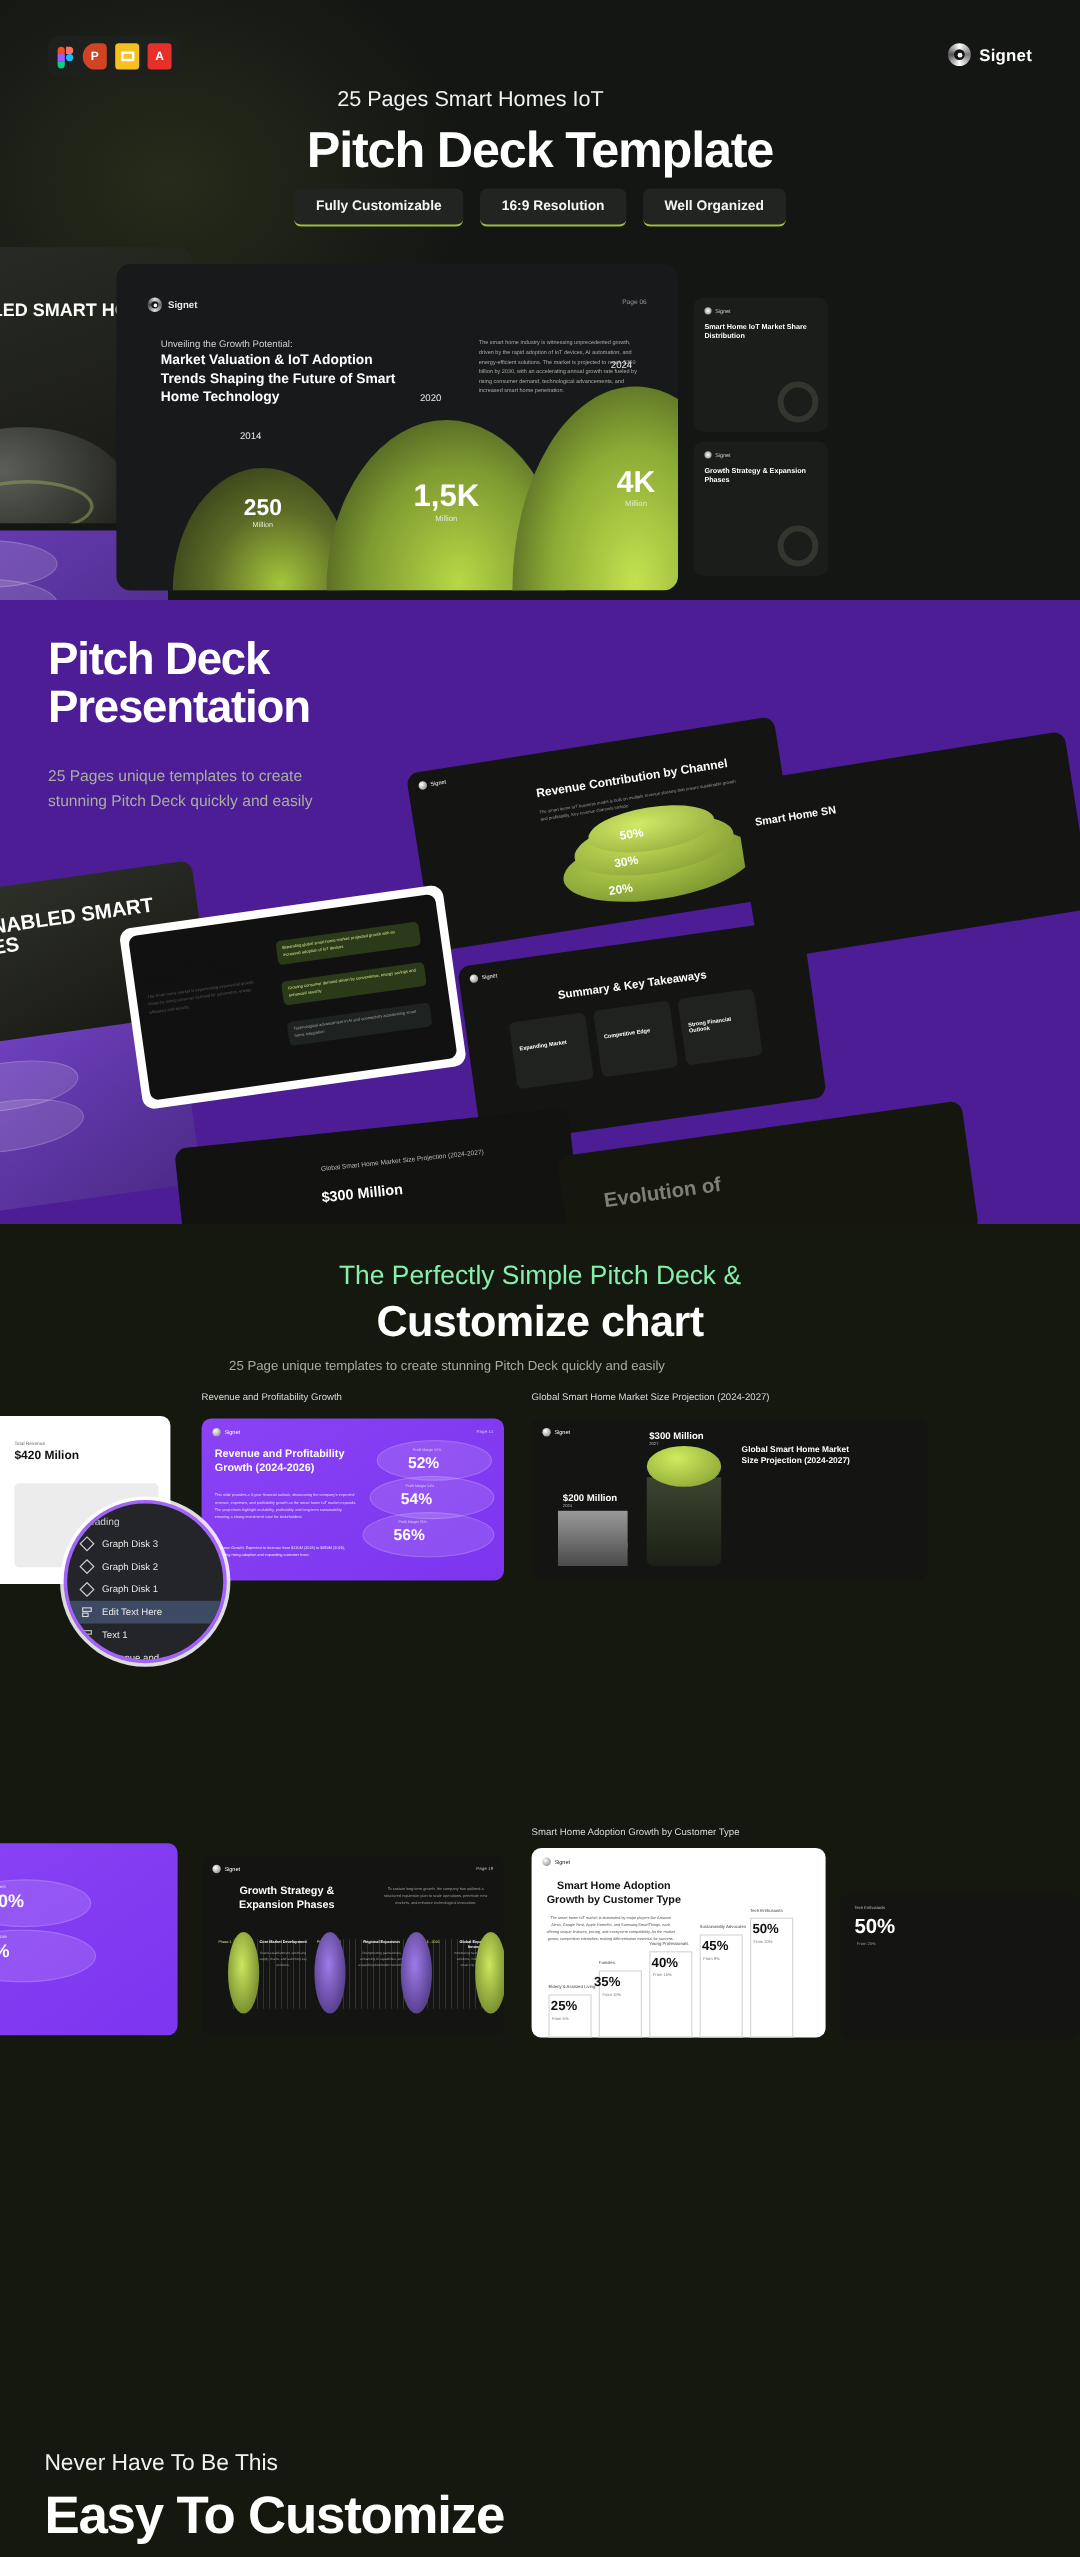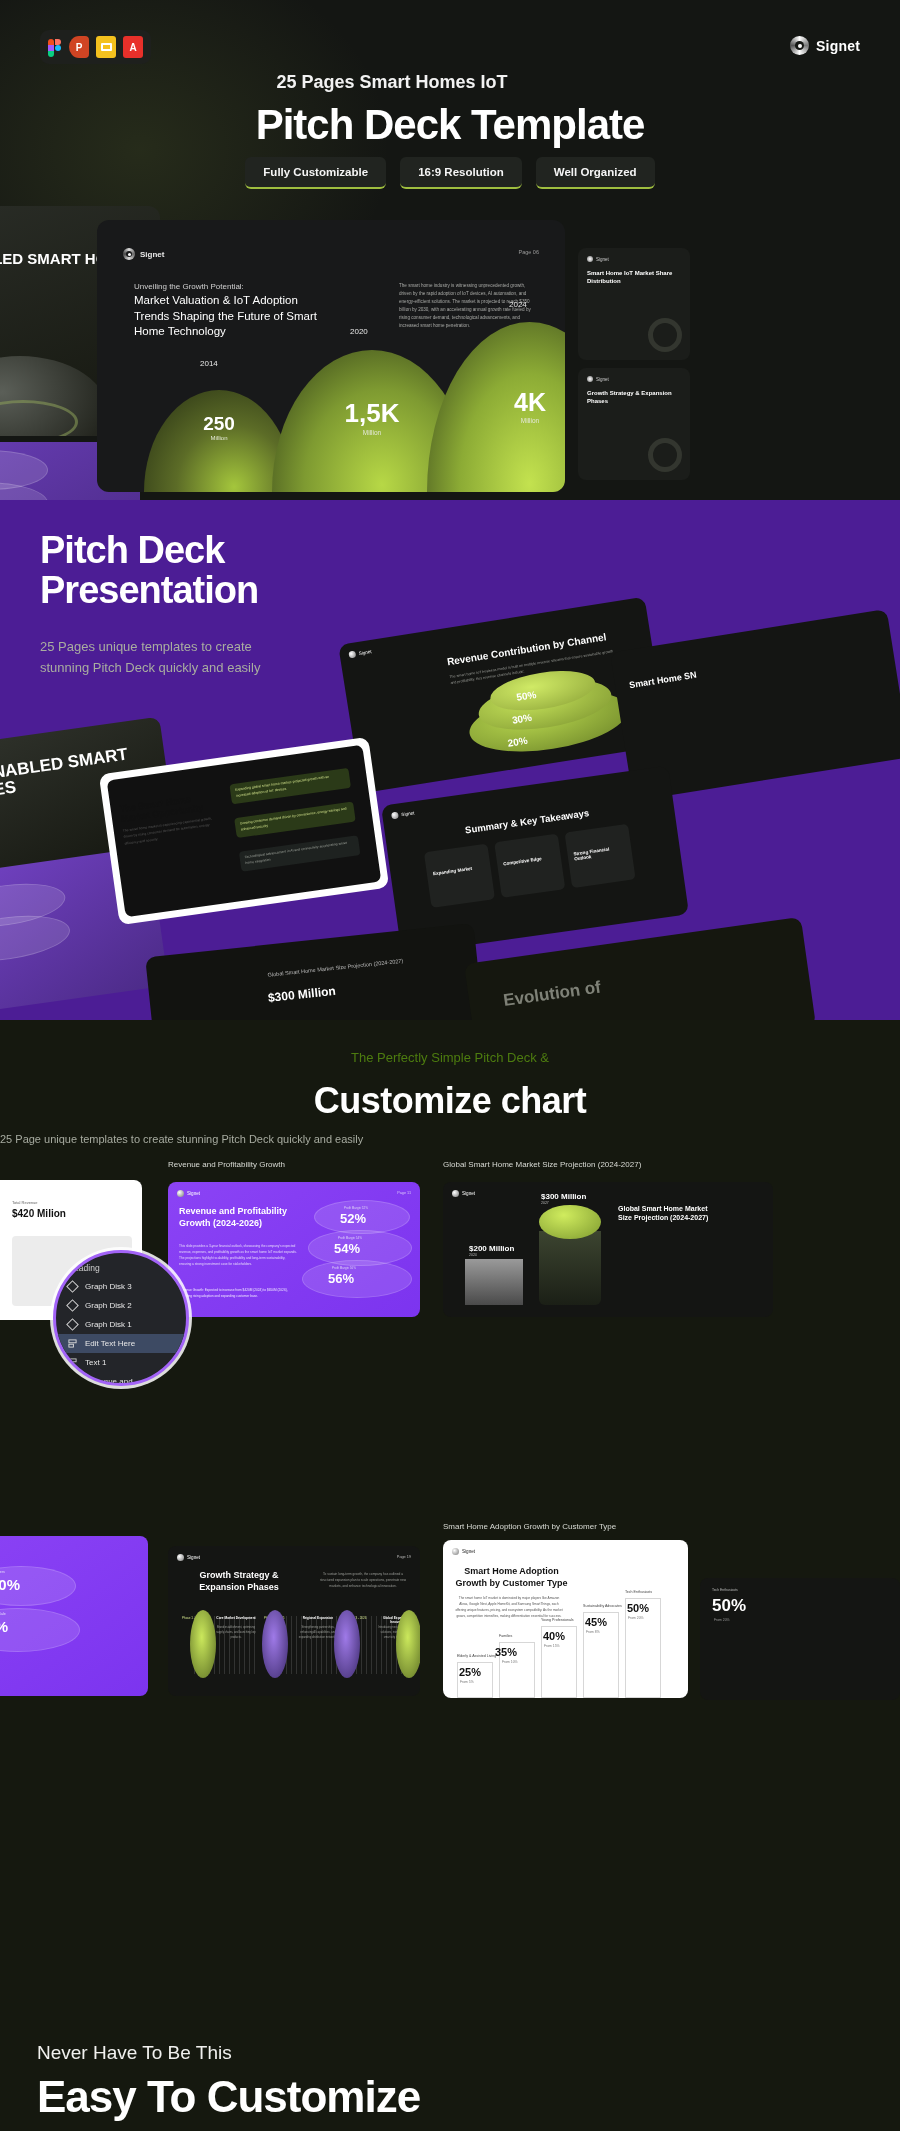--- a/index.html
+++ b/index.html
@@ -38,7 +38,7 @@
   .brand .bl:before{ content:""; position:absolute; inset:7.5px; border-radius:50%; background:#fff; z-index:2;}
   .brand span{ font-size:14px; font-weight:bold; letter-spacing:.2px;}
 
-  .kicker{ position:absolute; top:72px; width:784px; text-align:center; font-size:18px; color:#f2f2f2; font-weight:700;}
+  .kicker{ position:absolute; top:72px; width:784px; text-align:center; font-size:18px; color:#f2f2f2; font-weight:400;}
   .h1{ position:absolute; top:101px; width:900px; text-align:center; font-size:42px; font-weight:bold; letter-spacing:-1px;}
   .chips{ position:absolute; top:157px; width:900px; display:flex; justify-content:center; gap:14px;}
   .chip{ background:#212420; border-radius:6px; padding:9px 18px; font-size:11.5px; font-weight:bold;

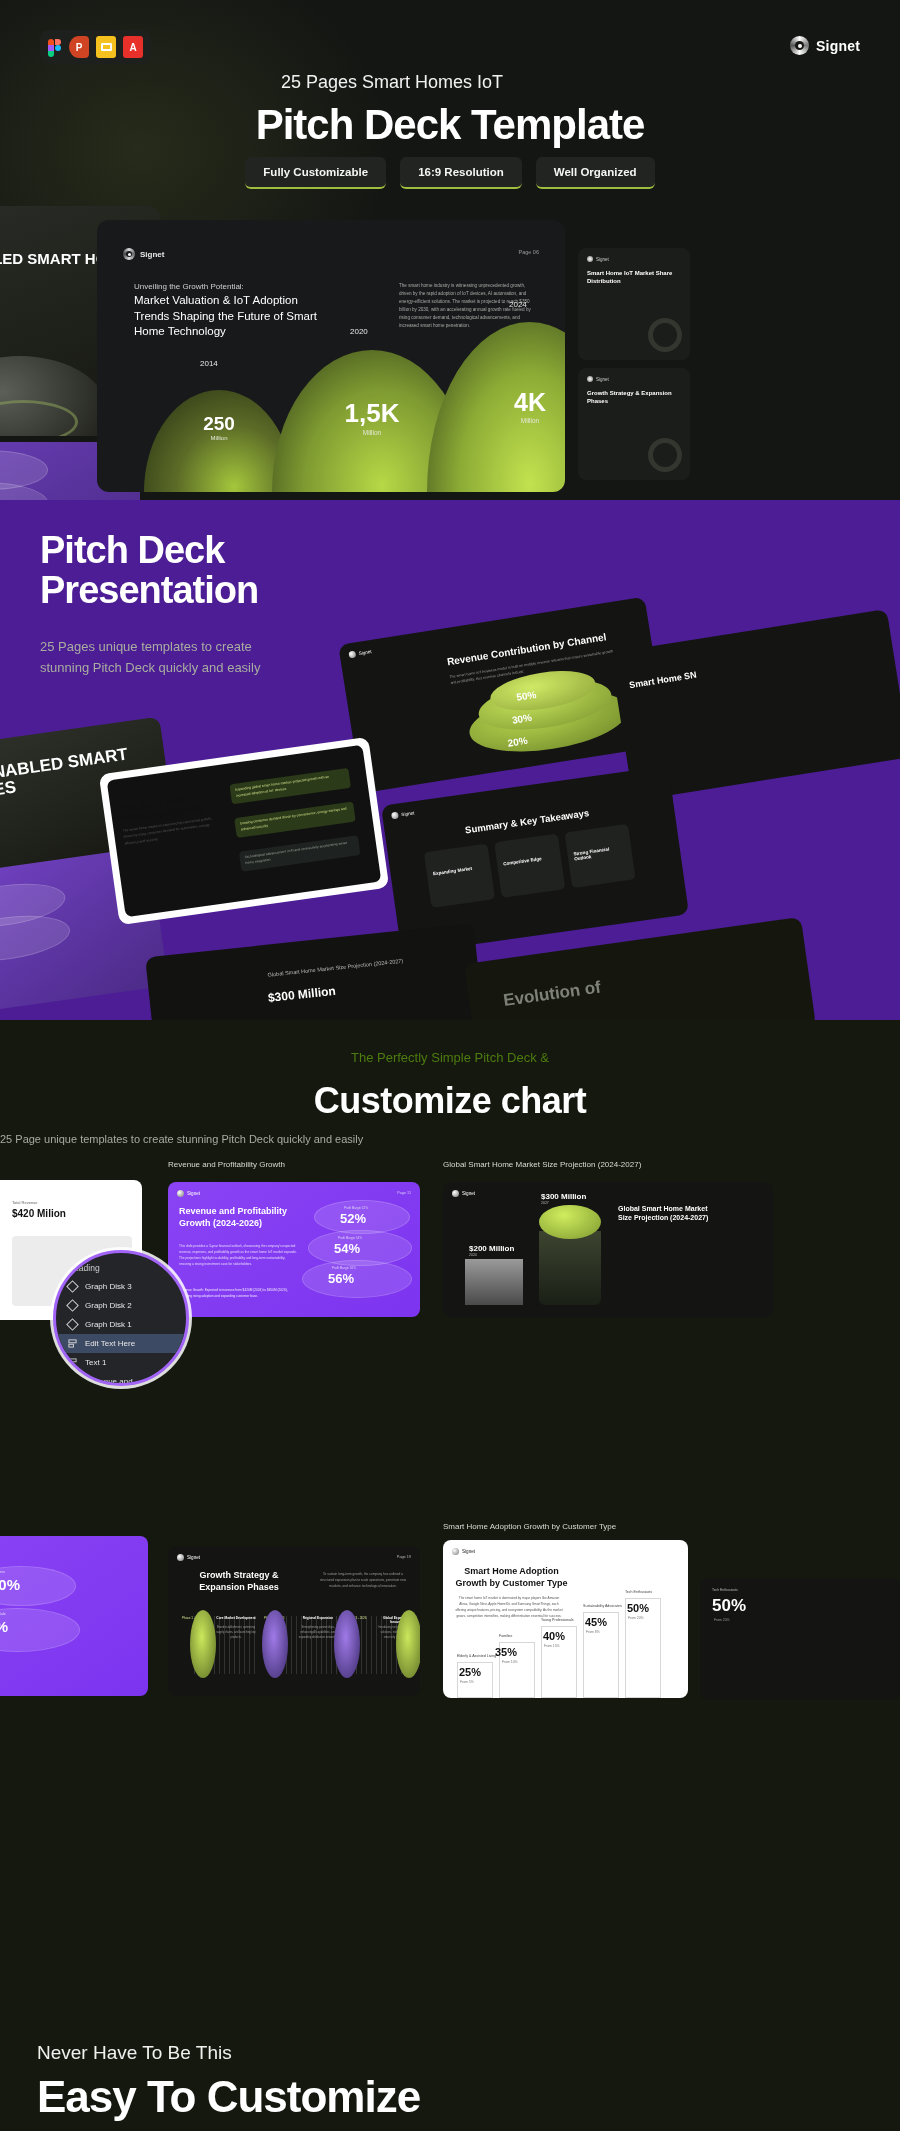--- a/index.html
+++ b/index.html
@@ -72,7 +72,7 @@
   .sm-page{ position:absolute; right:26px; top:29px; font-size:5.5px; color:#9a9a9a;}
   .sm-eyebrow{ position:absolute; left:37px; top:62px; font-size:8px; color:#cfcfcf; }
   .sm-title{ position:absolute; left:37px; top:73px; width:200px; font-size:11.5px;
-             font-weight:normal; line-height:1.35; }
+             font-weight:bold; line-height:1.35; }
   .sm-para{ position:absolute; left:302px; top:62px; width:135px; font-size:4.6px;
             line-height:1.75; color:#a9aaa7; }
 

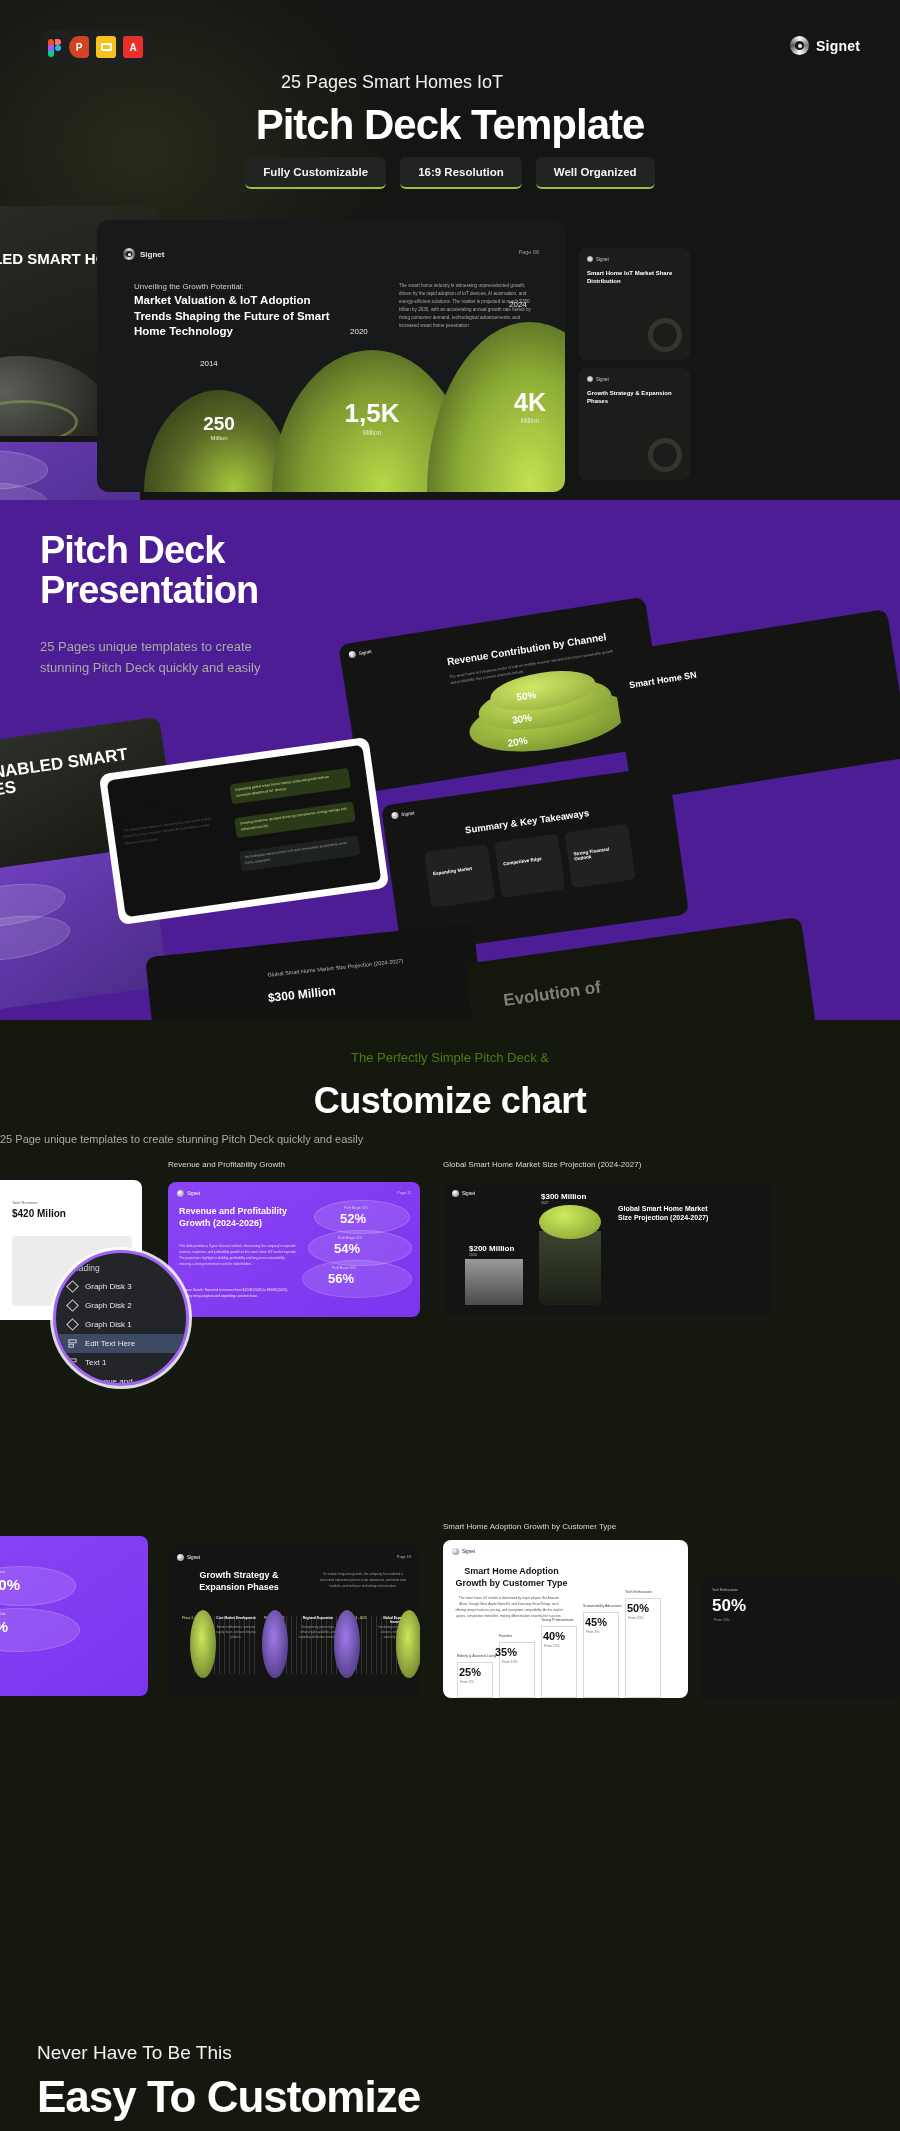--- a/index.html
+++ b/index.html
@@ -147,7 +147,7 @@
 
   
   #sec3{ top:1020px; height:500px; background:#15180f; }
-  #sec3 .k{ position:absolute; top:30px; width:900px; text-align:center; font-size:13px; color:#4d7c0f;}
+  #sec3 .k{ position:absolute; top:30px; width:900px; text-align:center; font-size:22px; color:#86efac;}
   #sec3 .h{ position:absolute; top:60px; width:900px; text-align:center; font-size:36px; font-weight:bold; letter-spacing:-.5px;}
   #sec3 .s{ position:absolute; top:113px; width:745px; font-size:11px; color:#a7aba0;}
 

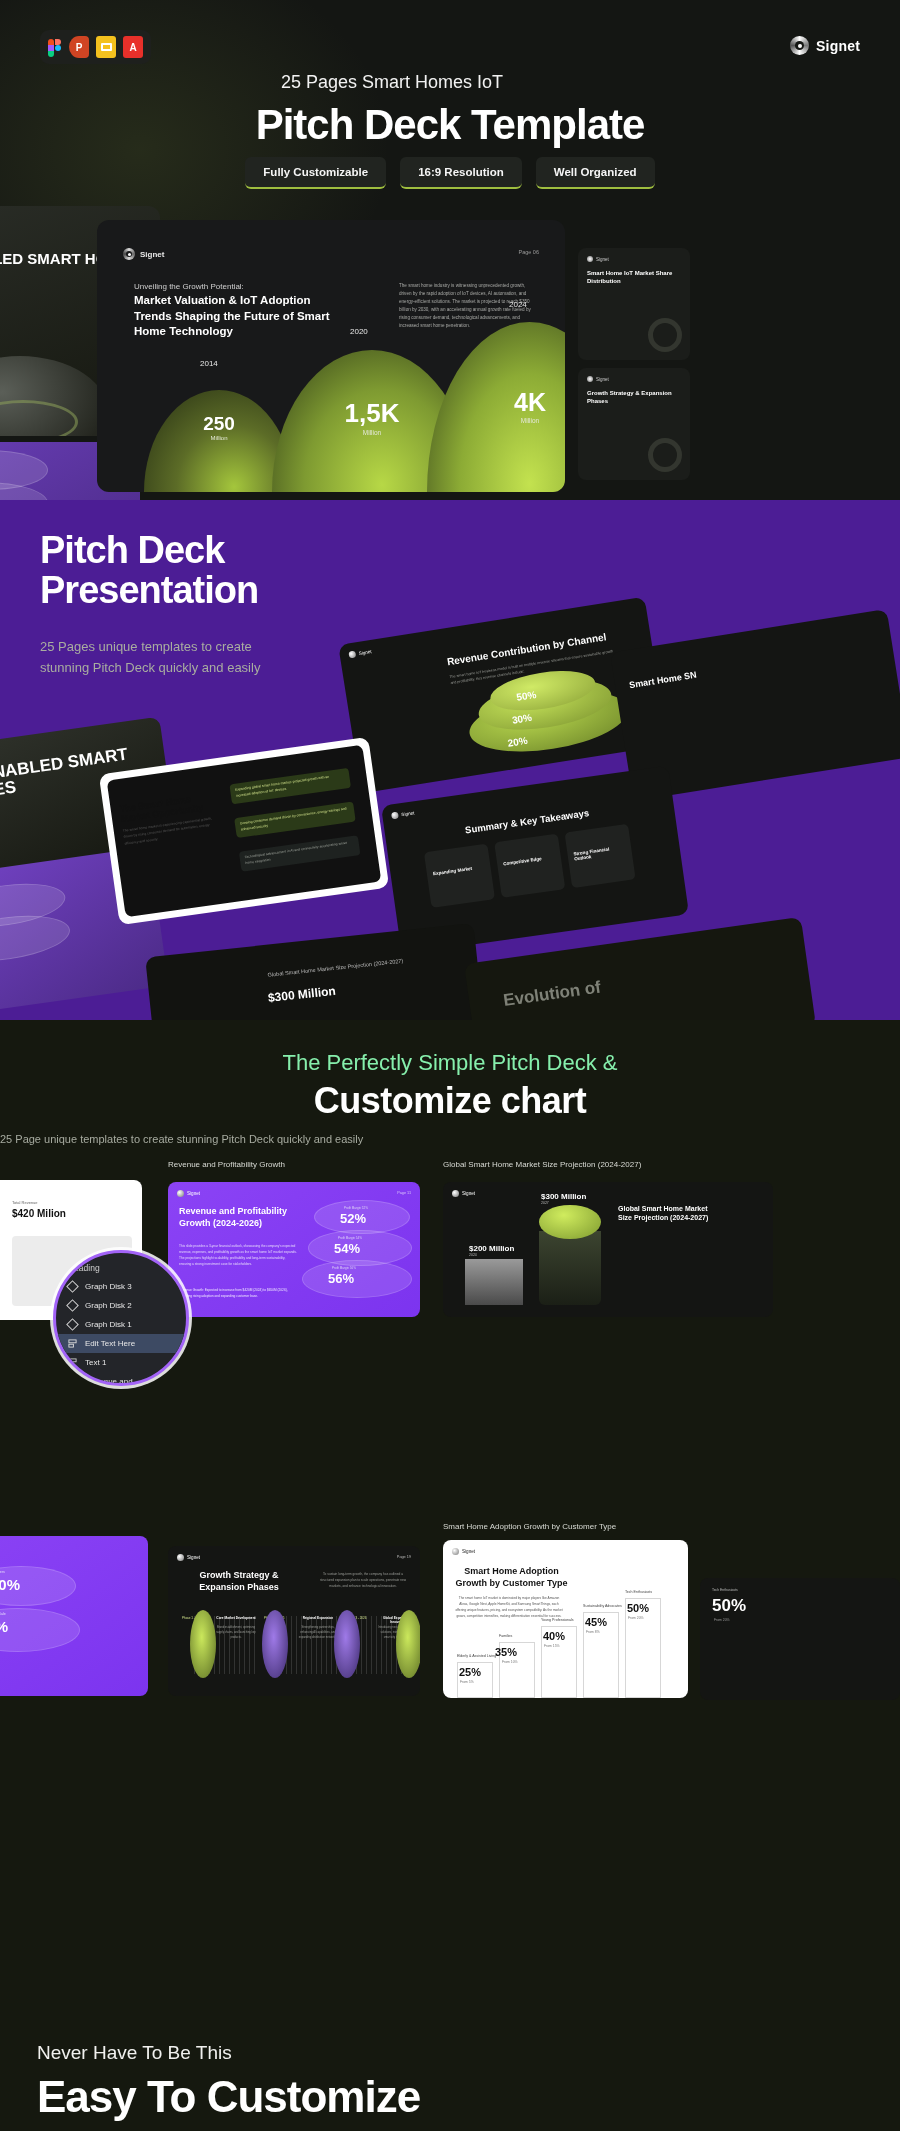--- a/index.html
+++ b/index.html
@@ -149,7 +149,7 @@
   #sec3{ top:1020px; height:500px; background:#15180f; }
   #sec3 .k{ position:absolute; top:30px; width:900px; text-align:center; font-size:22px; color:#86efac;}
   #sec3 .h{ position:absolute; top:60px; width:900px; text-align:center; font-size:36px; font-weight:bold; letter-spacing:-.5px;}
-  #sec3 .s{ position:absolute; top:113px; width:745px; font-size:11px; color:#a7aba0;}
+  #sec3 .s{ position:absolute; top:113px; width:745px; text-align:center; font-size:11px; color:#a7aba0;}
 
   .gal{ position:absolute; top:132px; left:0; width:900px; height:368px; }
   .gt{ position:absolute; font-size:8px; color:#d8dad4; }

